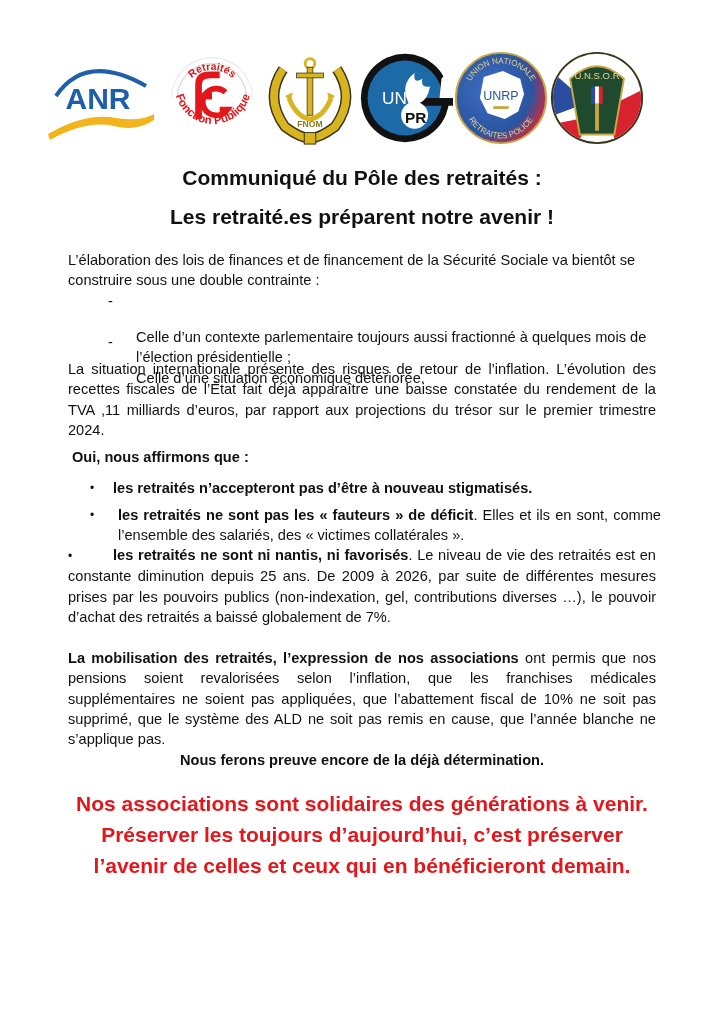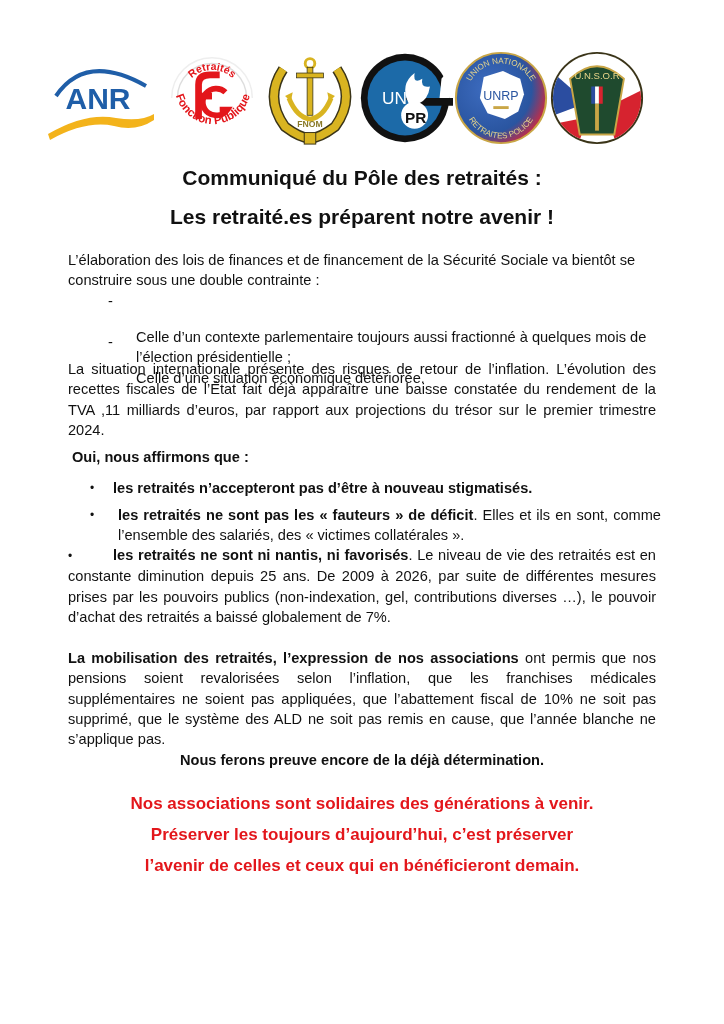--- a/index.html
+++ b/index.html
@@ -18,7 +18,7 @@
   .bullet-item { position: absolute; width: 588px; }
   .bullet-dot { position: absolute; font-size: 12px; }
   b { font-weight: bold; }
-  .red { position: absolute; left: 0; width: 588px; text-align: center; color: #e3161b; font-family: "Liberation Sans", sans-serif; font-weight: bold; font-size: 17px; line-height: 31px; }
+  .red { position: absolute; left: 0; width: 588px; text-align: center; color: #e3161b; font-family: "Liberation Sans", sans-serif; font-weight: bold; font-size: 21px; line-height: 31px; }
   .center-bold { position: absolute; left: 0; width: 588px; text-align: center; font-weight: bold; }
 </style>
 </head>

